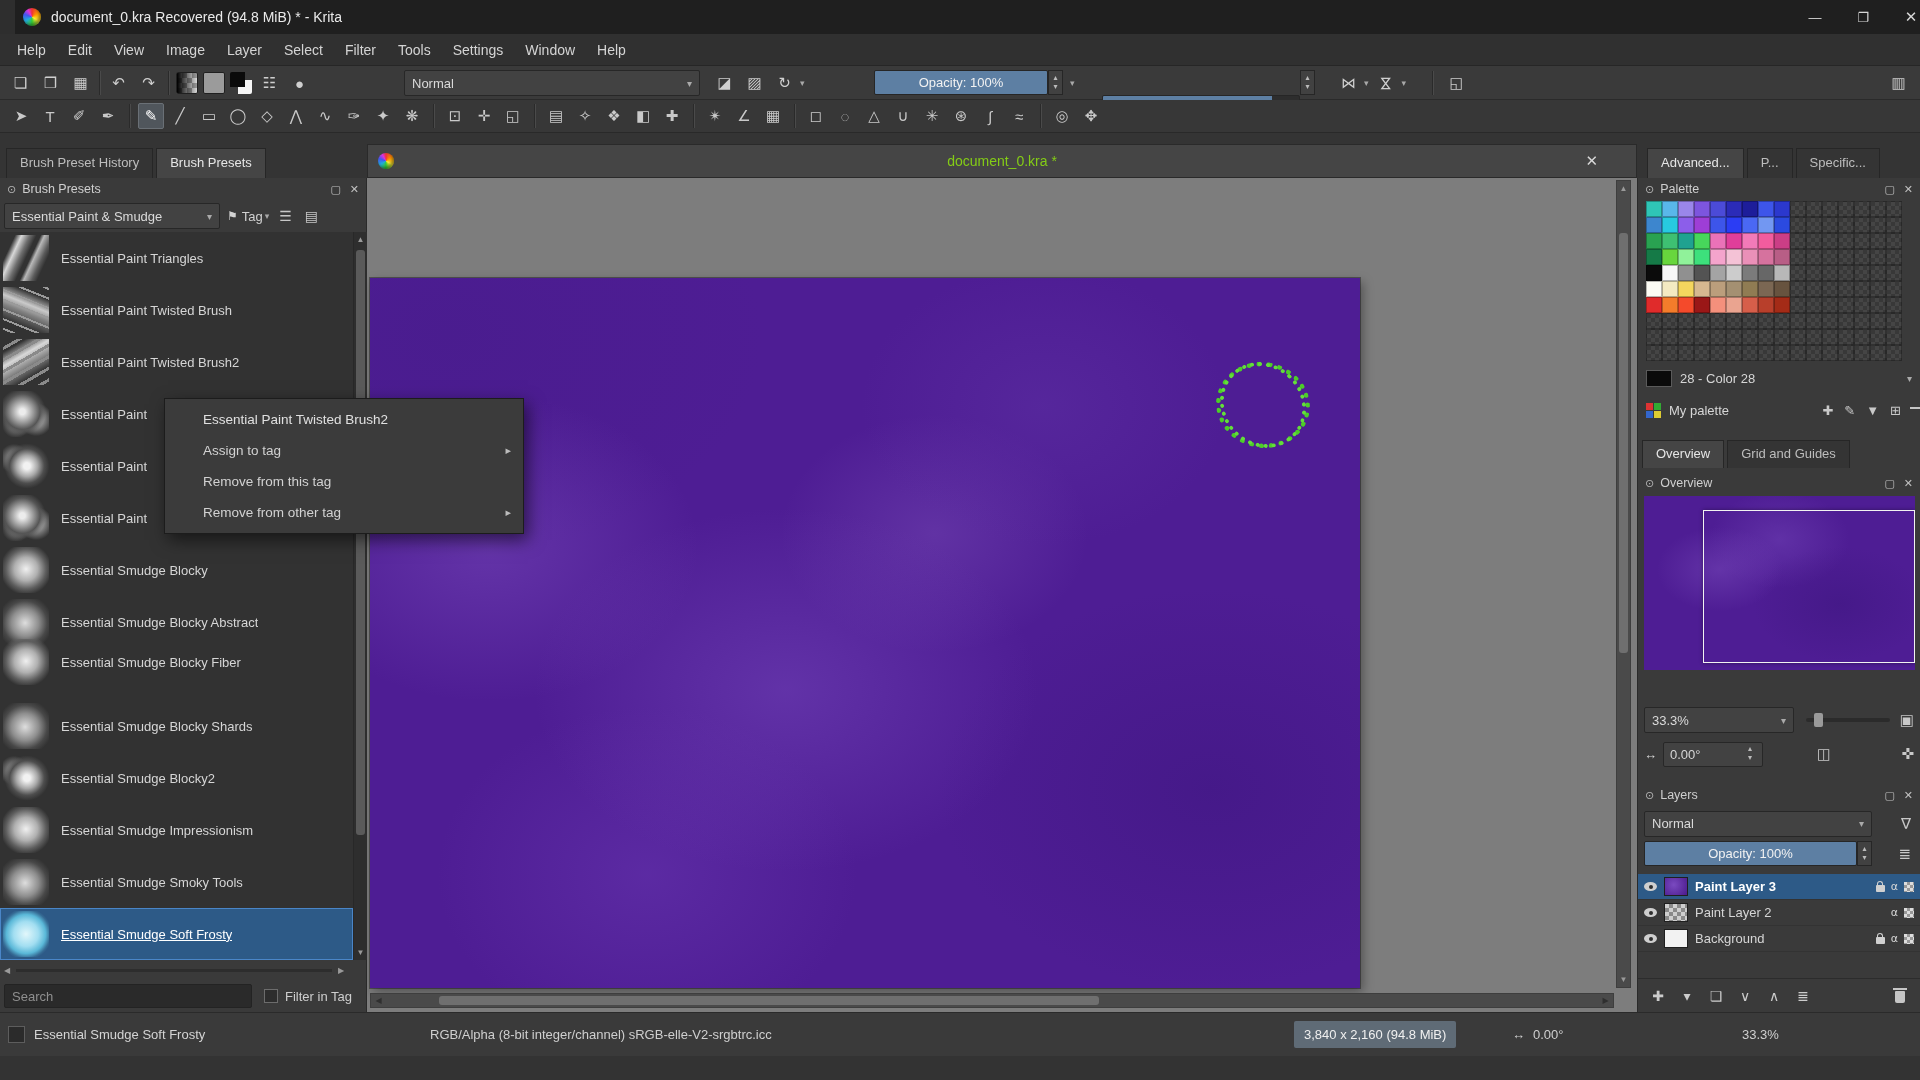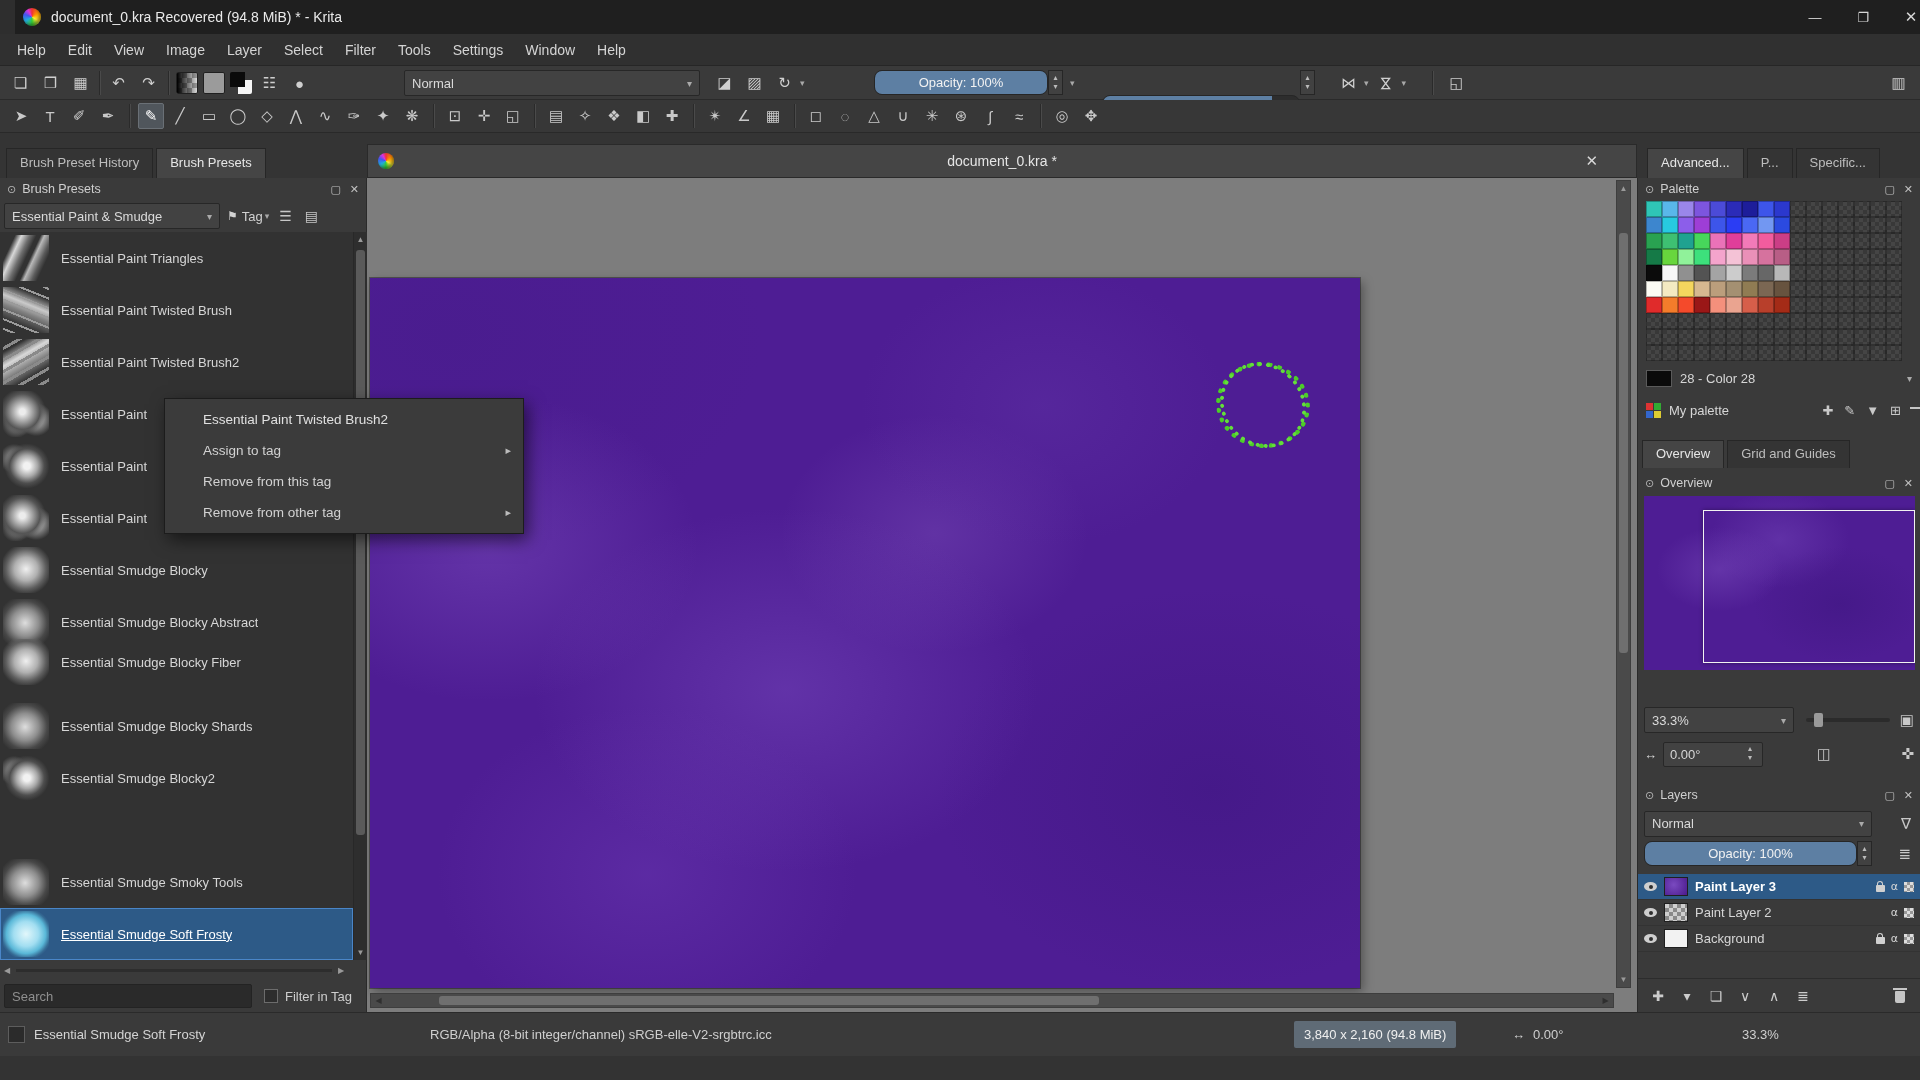--- a/index.html
+++ b/index.html
@@ -48,7 +48,7 @@
   .dd-val { white-space:nowrap; overflow:hidden; }
   .dd-arrow { margin-left:auto; font-size:10px; color:#aaa; padding-left:6px; }
   .slider { position:relative; height:25px; background:#2d2d2d; border:1px solid #262626;
-    border-radius:8px; overflow:hidden; }
+    border-radius:2px; overflow:hidden; }
   .slider .fill { position:absolute; left:0; top:0; bottom:0; background:#5d7fa3; }
   .slider .slabel { position:absolute; inset:0; display:flex; align-items:center; justify-content:center;
     gap:4px; font-size:13px; color:#f2f2f2; }

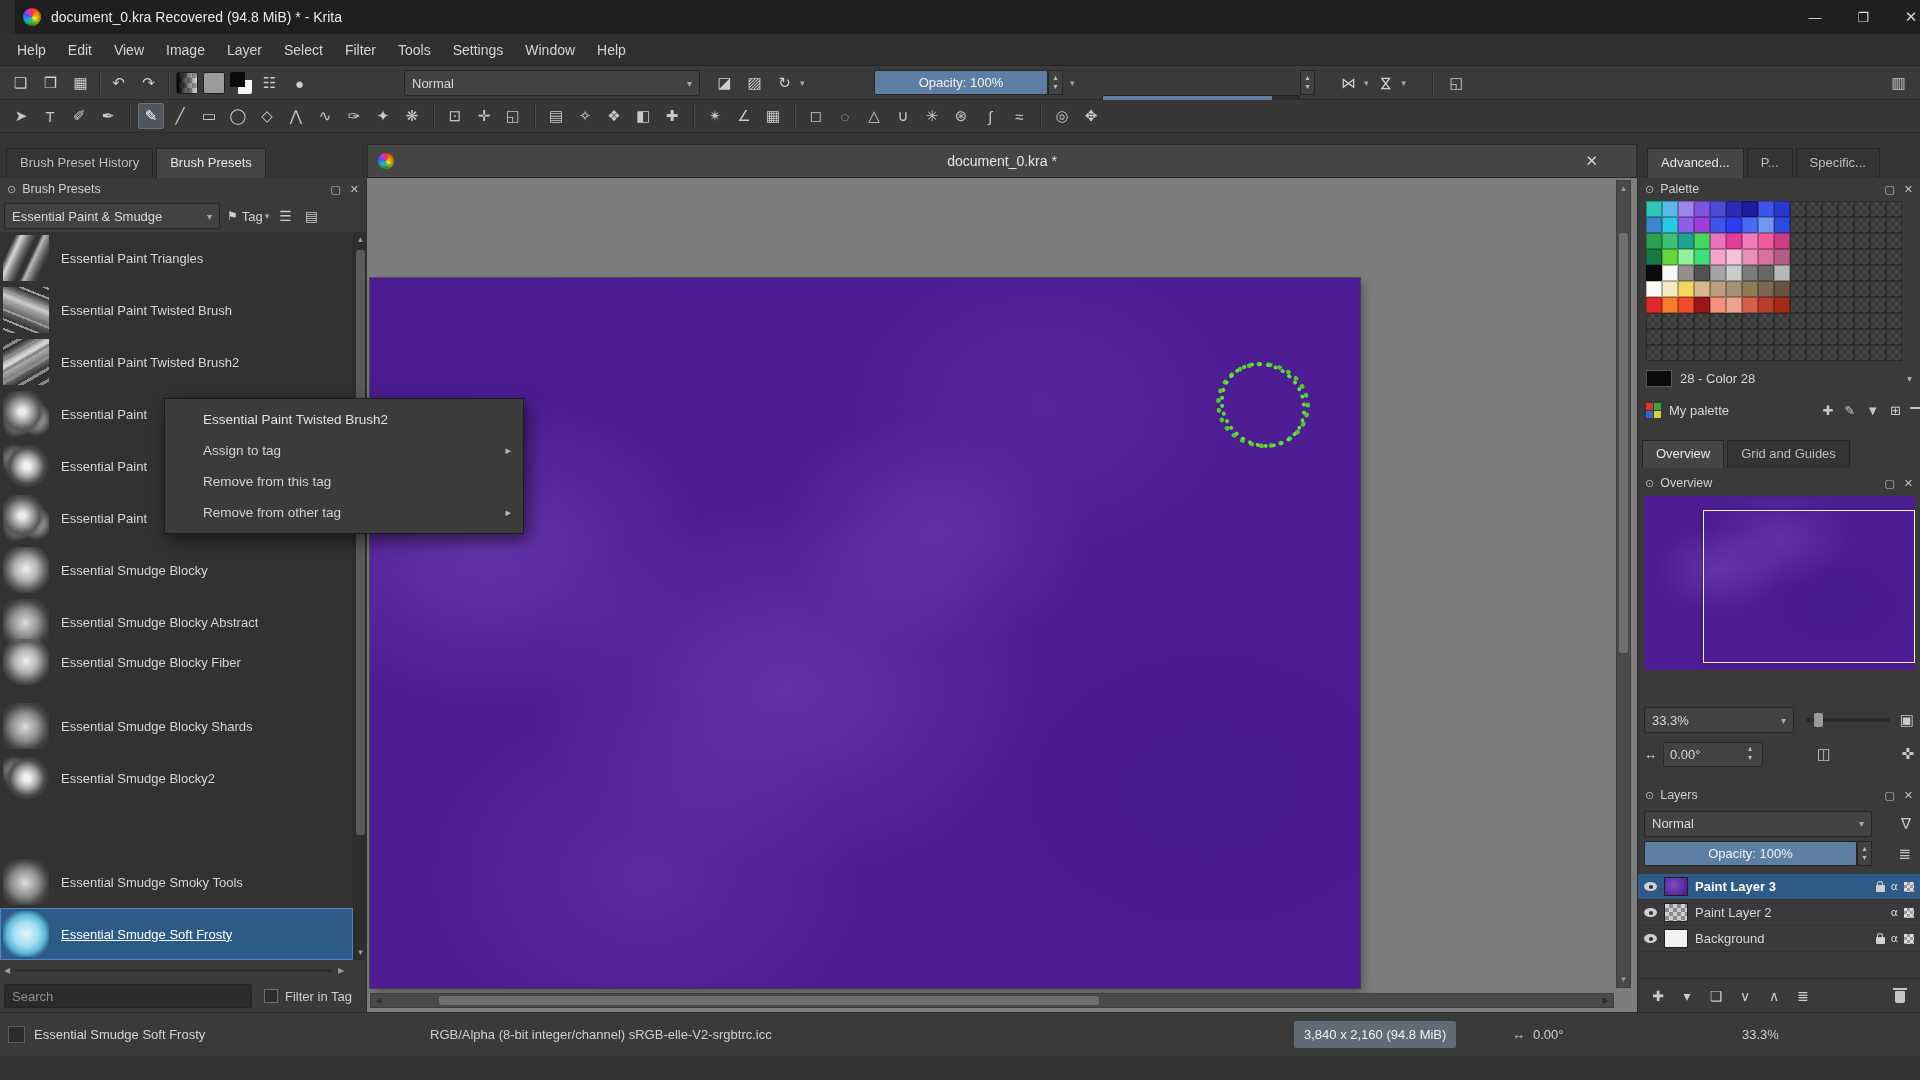--- a/index.html
+++ b/index.html
@@ -73,7 +73,7 @@
   #right-tabs { position:absolute; left:1647px; bottom:0; display:flex; }
   #docbar { position:absolute; left:367px; bottom:0; width:1270px; height:34px; background:#454545;
     border:1px solid #2a2a2a; display:flex; align-items:center; padding:0 10px; }
-  #doc-title { position:absolute; left:0; right:0; text-align:center; font-size:14px; color:#e5e5e5; }
+  #doc-title { position:absolute; left:0; right:0; text-align:center; font-size:14px; color:#84cc16; }
   #doc-close { margin-left:auto; font-size:15px; color:#d8d8d8; z-index:1; padding-right:28px; }
 
   

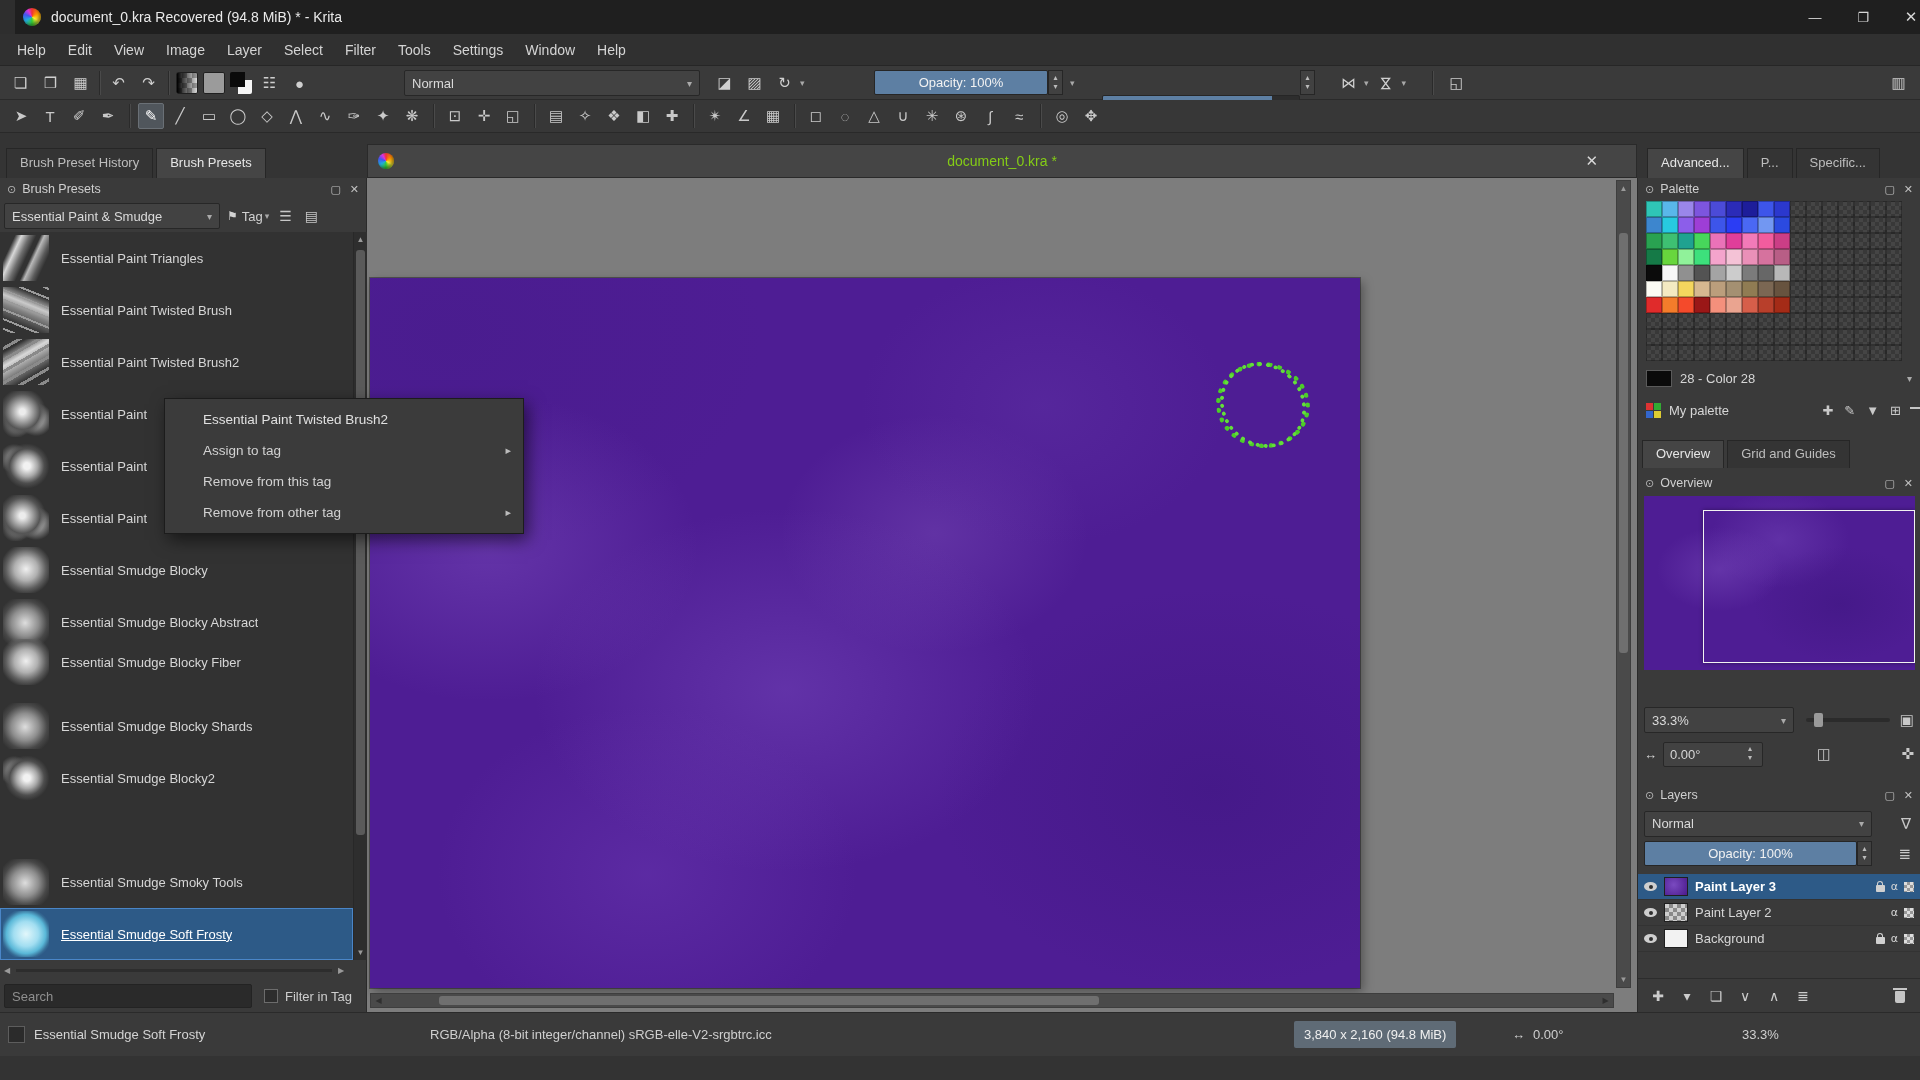--- a/index.html
+++ b/index.html
@@ -490,6 +490,10 @@
           <div class="bthumb th-splat2"></div>
           <div class="blabel">Essential Smudge Blocky2</div>
         </div>
+        <div class="brush-row" style="top: 572px;">
+          <div class="bthumb th-soft"></div>
+          <div class="blabel">Essential Smudge Impressionism</div>
+        </div>
         <div class="brush-row" style="top: 624px;">
           <div class="bthumb th-soft2"></div>
           <div class="blabel">Essential Smudge Smoky Tools</div>

